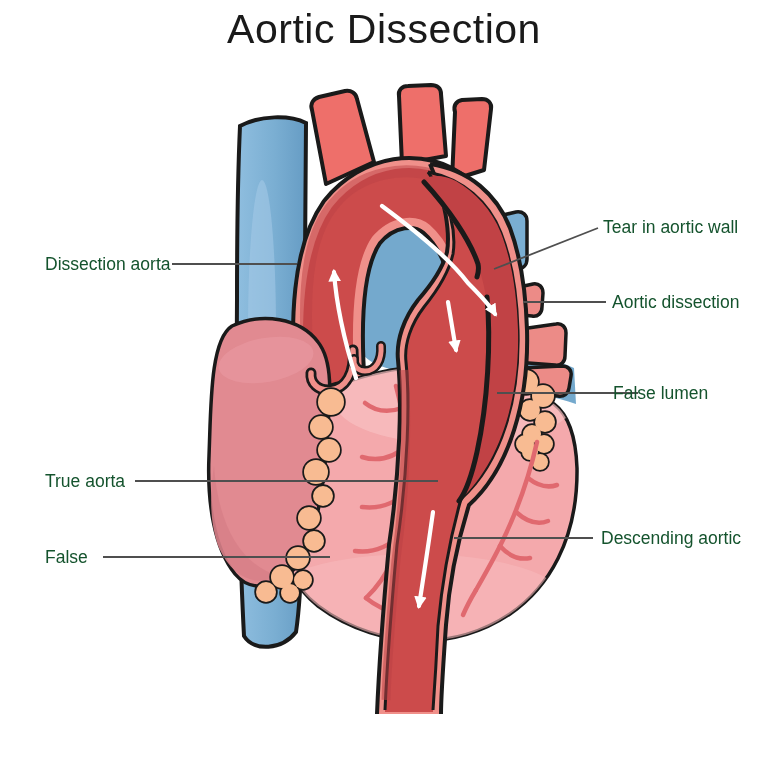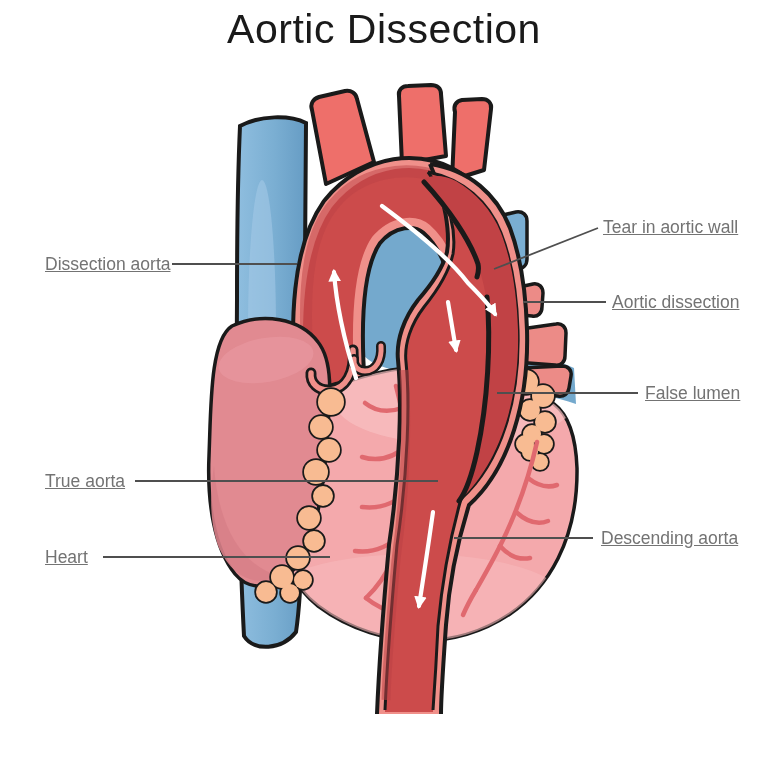--- a/index.html
+++ b/index.html
@@ -13,7 +13,7 @@
     font-size:41px;font-weight:400;color:#1a1a1a;letter-spacing:0.5px;
   }
   .lbl{
-    position:absolute;font-size:17.5px;color:#737373;white-space:nowrap;line-height:20px;text-decoration:underline;
+    position:absolute;font-size:17.5px;color:#14532d;white-space:nowrap;line-height:20px;
   }
 </style>
 </head>

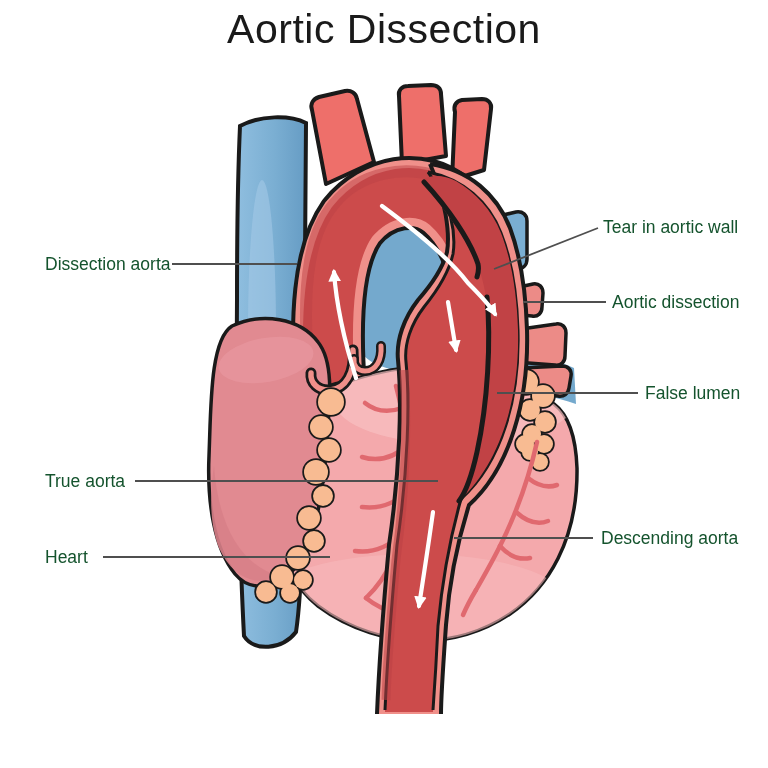--- a/index.html
+++ b/index.html
@@ -170,7 +170,7 @@
   <div class="lbl" style="left:45px;top:254px">Dissection aorta</div>
   <div class="lbl" style="left:603px;top:217px">Tear in aortic wall</div>
   <div class="lbl" style="left:612px;top:292px">Aortic dissection</div>
-  <div class="lbl" style="left:645px;top:383px">False lumen</div>
+  <div class="lbl" style="left:613px;top:383px">False lumen</div>
   <div class="lbl" style="left:45px;top:471px">True aorta</div>
   <div class="lbl" style="left:45px;top:547px">Heart</div>
   <div class="lbl" style="left:601px;top:528px">Descending aorta</div>

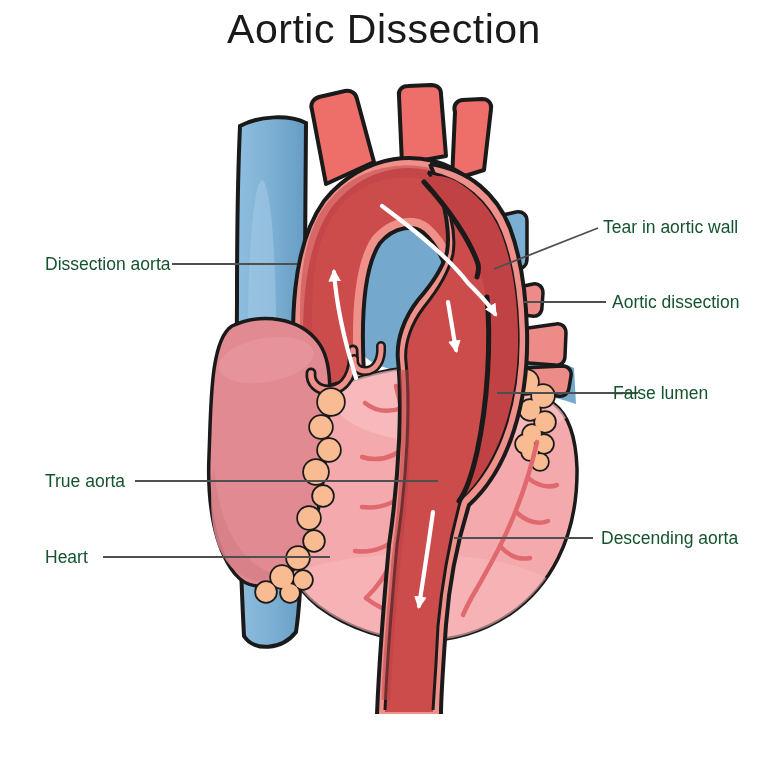--- a/index.html
+++ b/index.html
@@ -173,7 +173,7 @@
   <div class="lbl" style="left:613px;top:383px">False lumen</div>
   <div class="lbl" style="left:45px;top:471px">True aorta</div>
   <div class="lbl" style="left:45px;top:547px">Heart</div>
-  <div class="lbl" style="left:601px;top:528px">Descending aorta</div>
+  <div class="lbl" style="left:601px;top:528px">Descending aortic</div>
 
 </div>
 

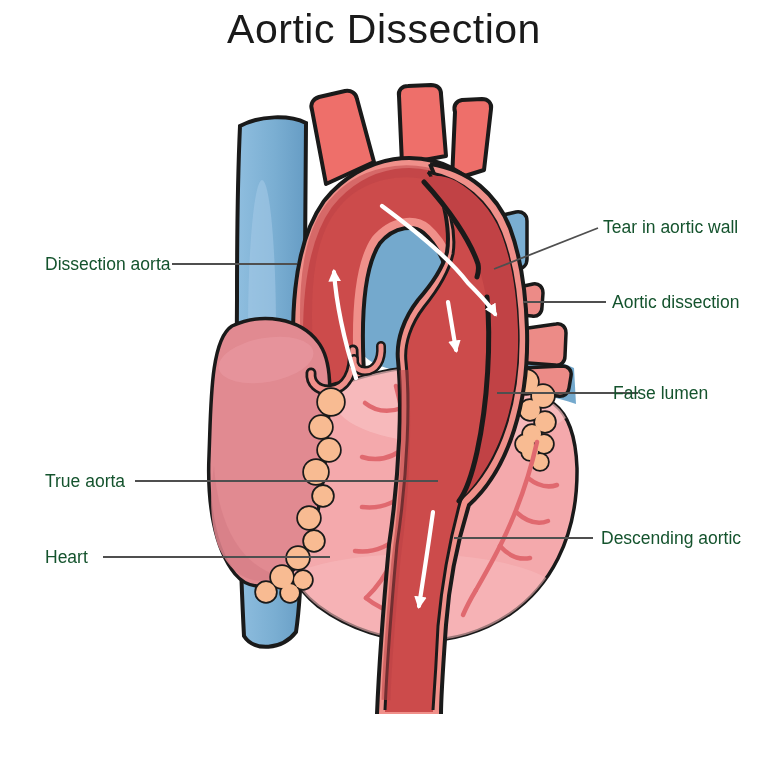--- a/index.html
+++ b/index.html
@@ -172,7 +172,7 @@
   <div class="lbl" style="left:612px;top:292px">Aortic dissection</div>
   <div class="lbl" style="left:613px;top:383px">False lumen</div>
   <div class="lbl" style="left:45px;top:471px">True aorta</div>
-  <div class="lbl" style="left:45px;top:547px">Heart</div>
+  <div class="lbl" style="left:45px;top:547px">False</div>
   <div class="lbl" style="left:601px;top:528px">Descending aortic</div>
 
 </div>

